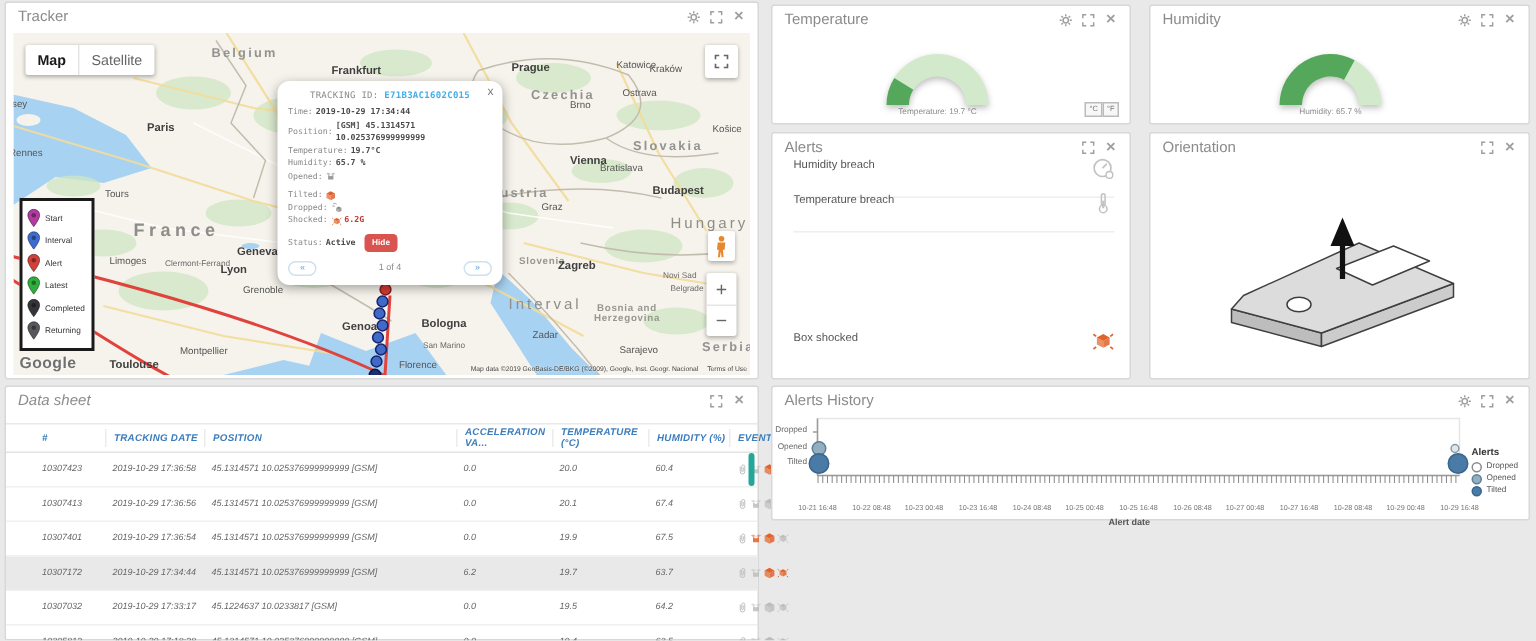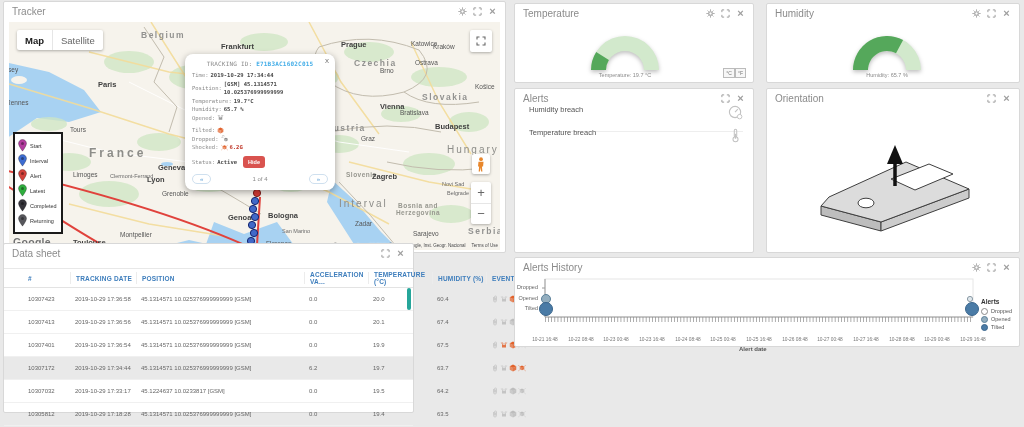--- a/index.html
+++ b/index.html
@@ -288,7 +288,7 @@
       <span class="lbl city" style="left:64px;top:216px">Toulouse</span>
       <span class="lbl city-sm" style="left:111px;top:209px">Montpellier</span>
       <span class="lbl city" style="left:219px;top:191px">Genoa</span>
-      <span class="lbl city" style="left:259px;top:189px">Bologna</span>
+      <span class="lbl city" style="left:272px;top:189px">Bologna</span>
       <span class="lbl city-xs" style="left:273px;top:206px">San Marino</span>
       <span class="lbl city-sm" style="left:257px;top:218px">Florence</span>
 

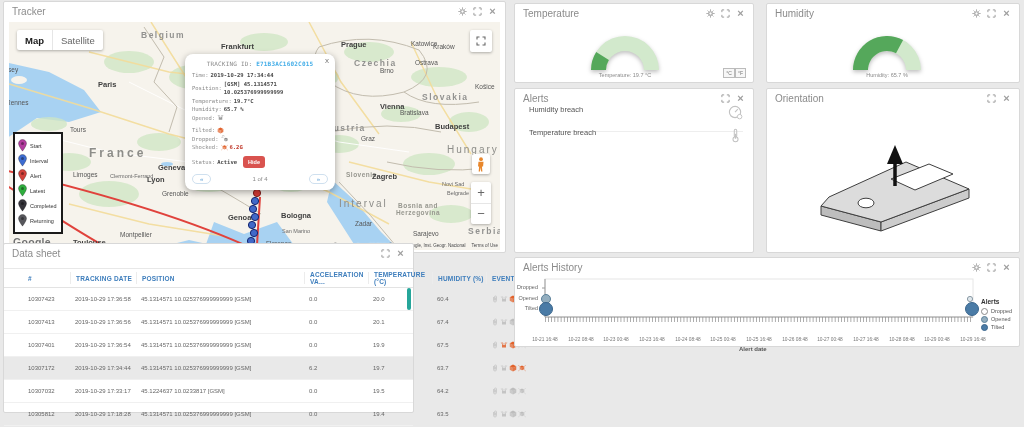--- a/index.html
+++ b/index.html
@@ -491,6 +491,12 @@
           <use href="#i-thermo"></use>
         </svg>
       </div>
+    <div class="alert-row" style="top:131px">
+        <span class="alert-label">Box shocked</span>
+        <svg class="aicon orange">
+          <use href="#i-cube-shock"></use>
+        </svg>
+      </div>
   </div>
 
   <div class="panel" style="left:766px;top:88px;width:254px;height:165px;">

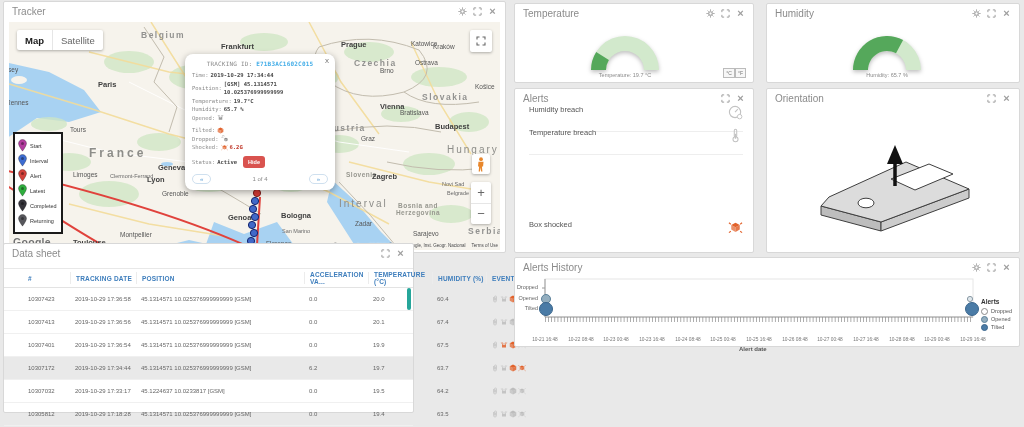--- a/index.html
+++ b/index.html
@@ -524,7 +524,7 @@
     </svg>
   </div>
 
-  <div class="panel" style="left:3px;top:243px;width:411px;height:170px;">
+  <div class="panel" style="left:3px;top:257px;width:503px;height:170px;font-style:italic;">
     <div class="phead">
       <span class="ptitle">Data sheet</span>
       <span class="hicons">

